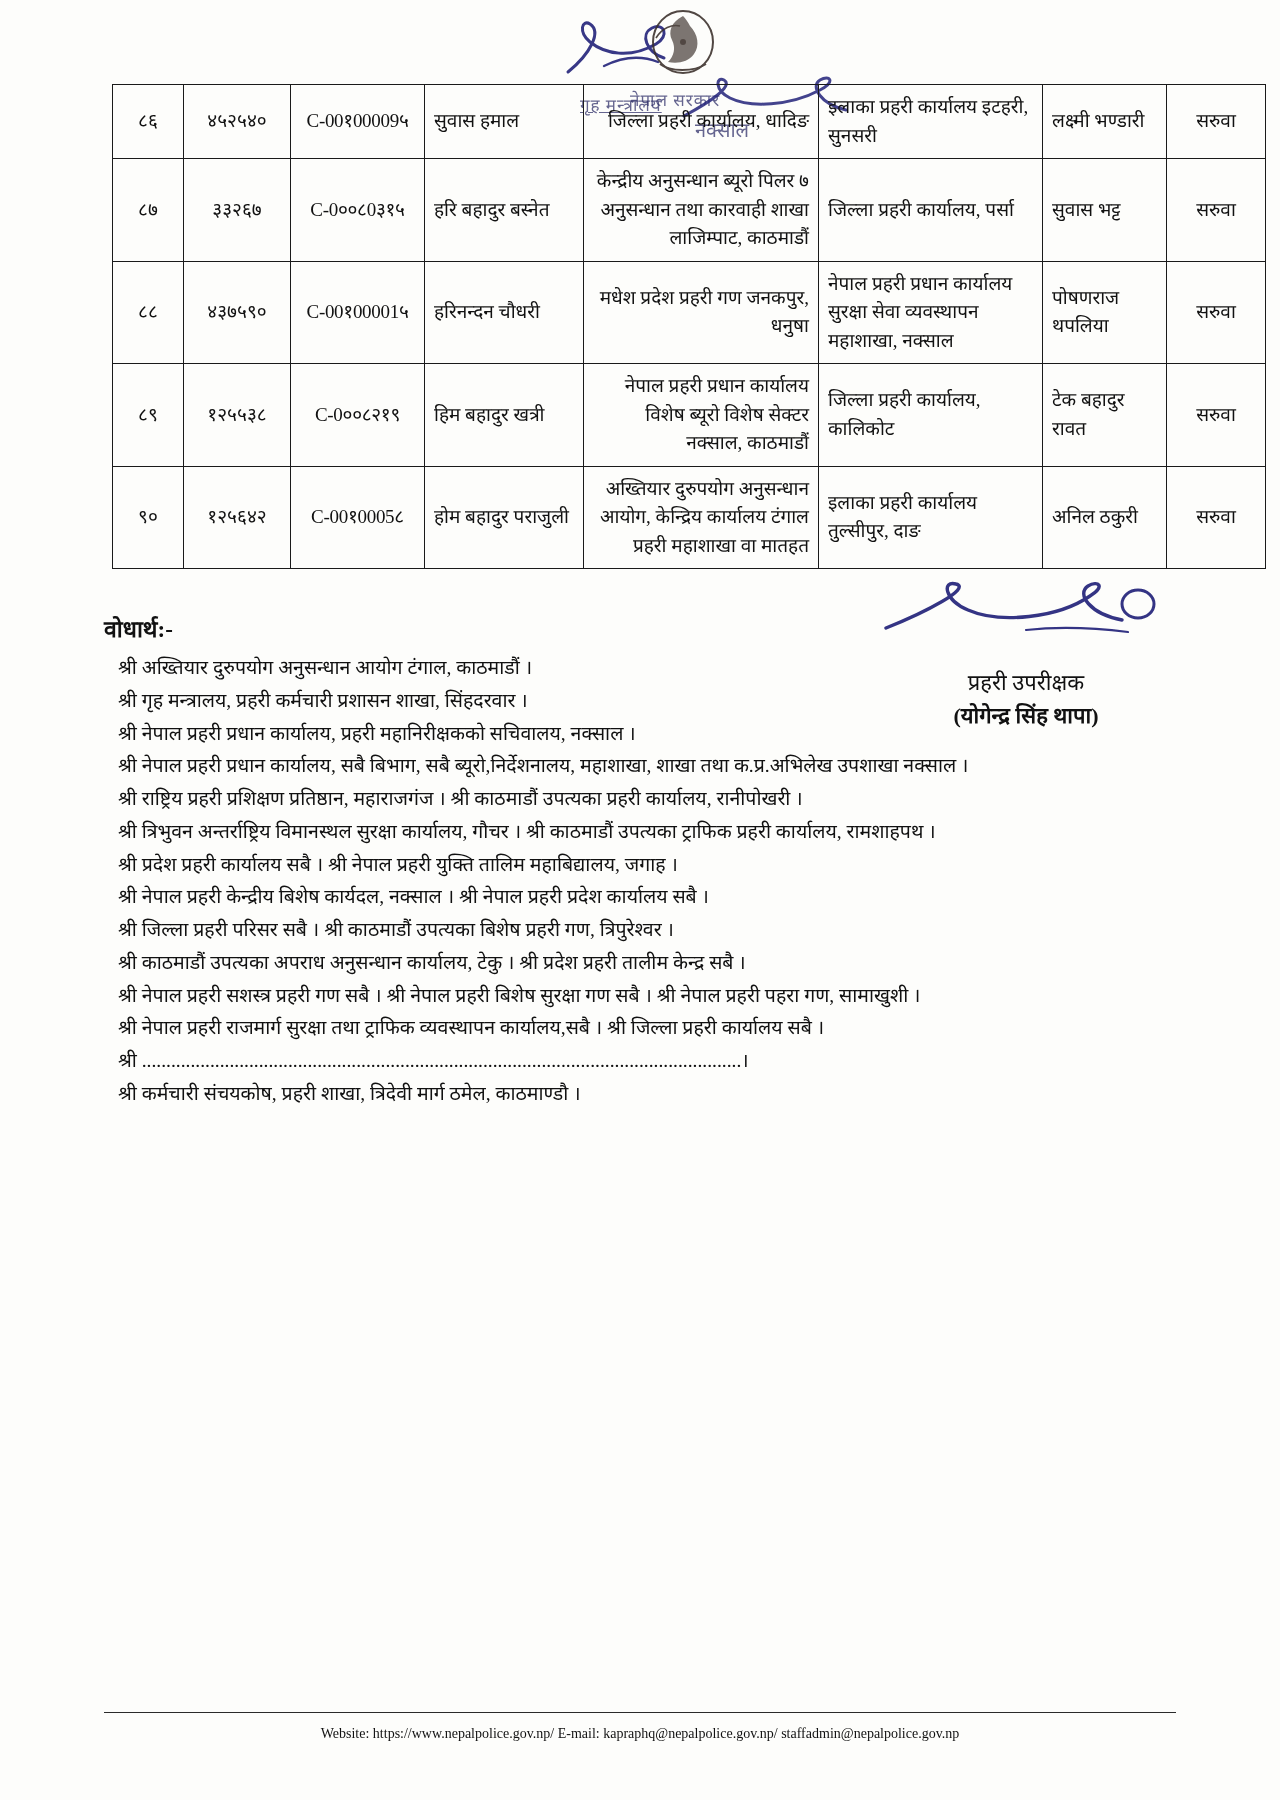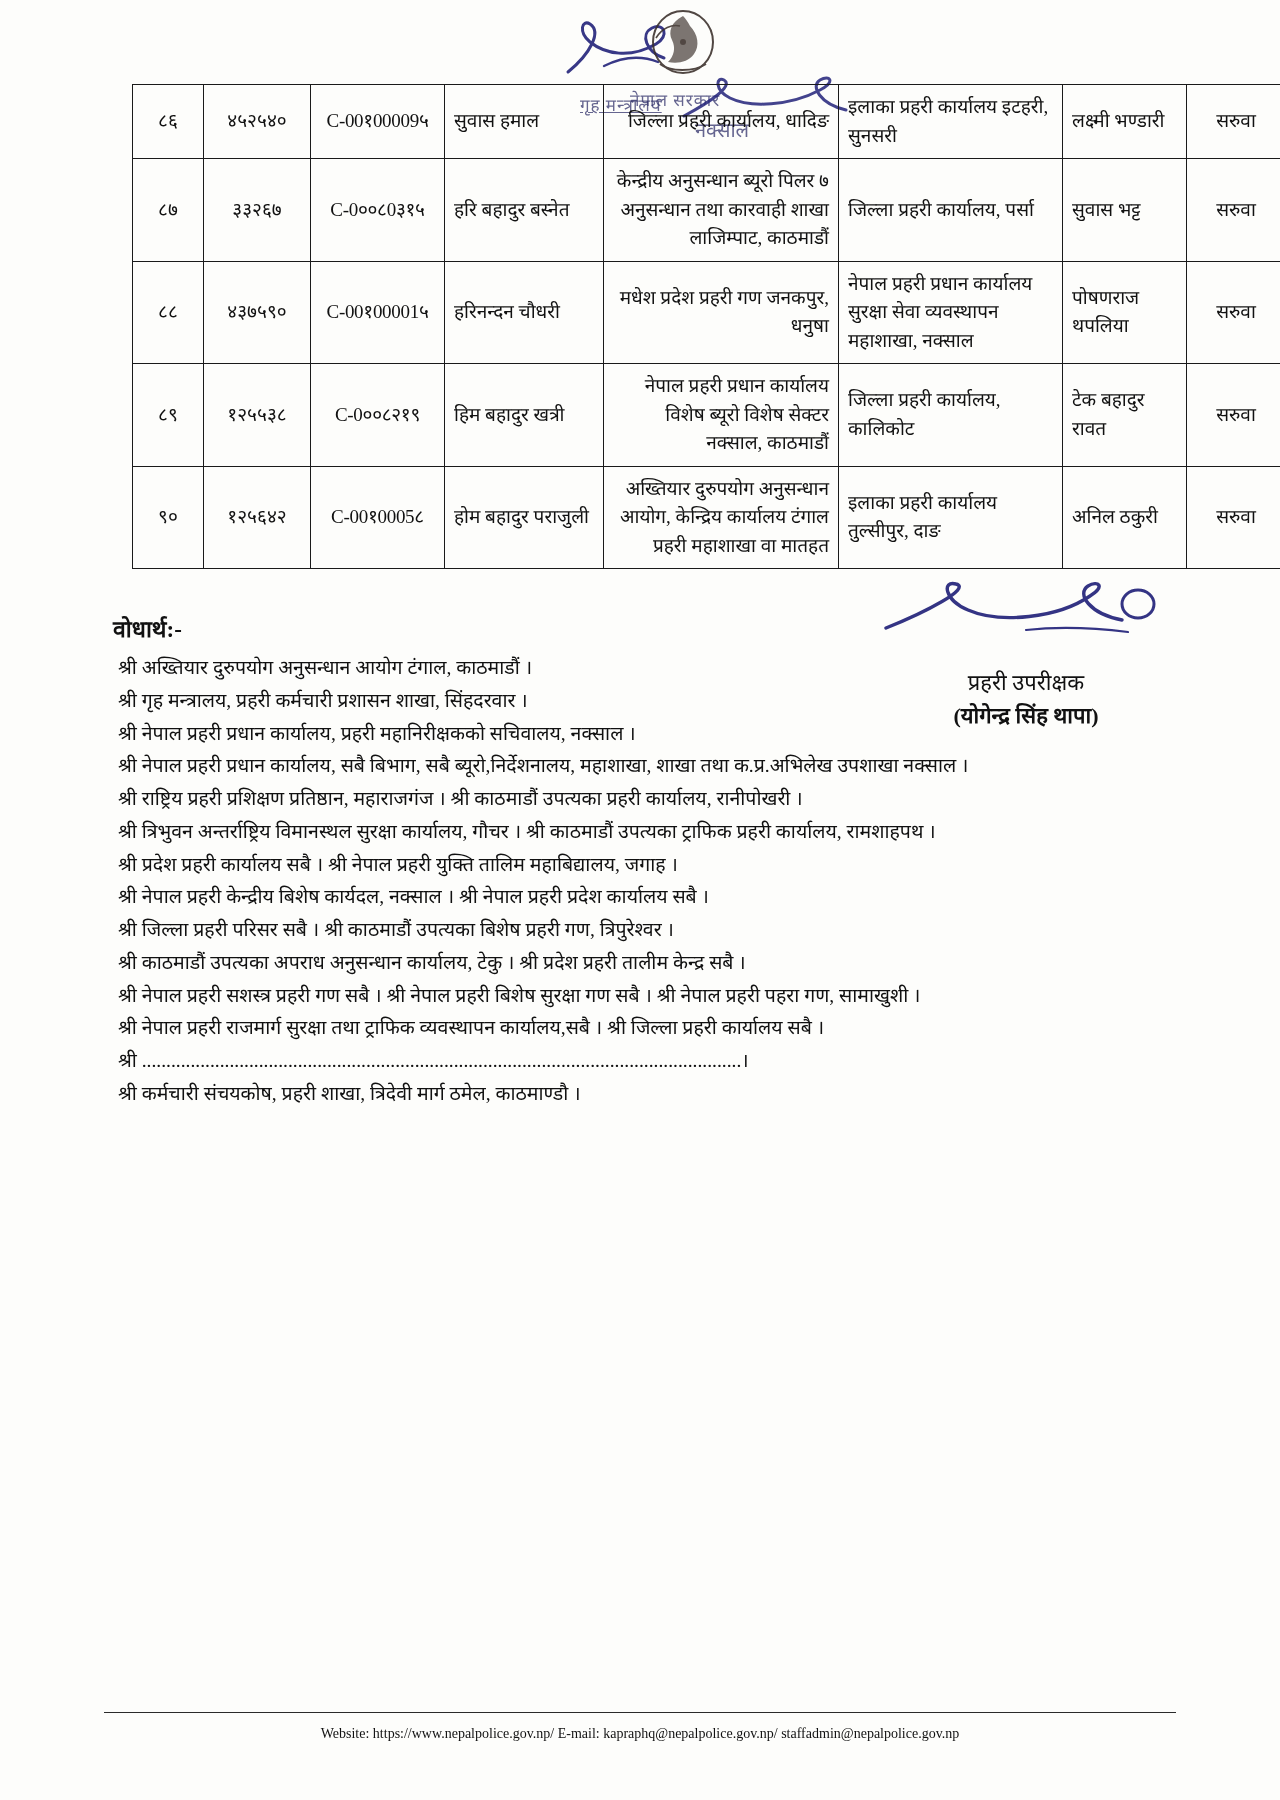--- a/index.html
+++ b/index.html
@@ -88,7 +88,7 @@
   
   .tbl-wrap {
     position: absolute;
-    left: 120px;
+    left: 100px;
     top: 84px;
     width: 1072px;
     padding-left: 12px;

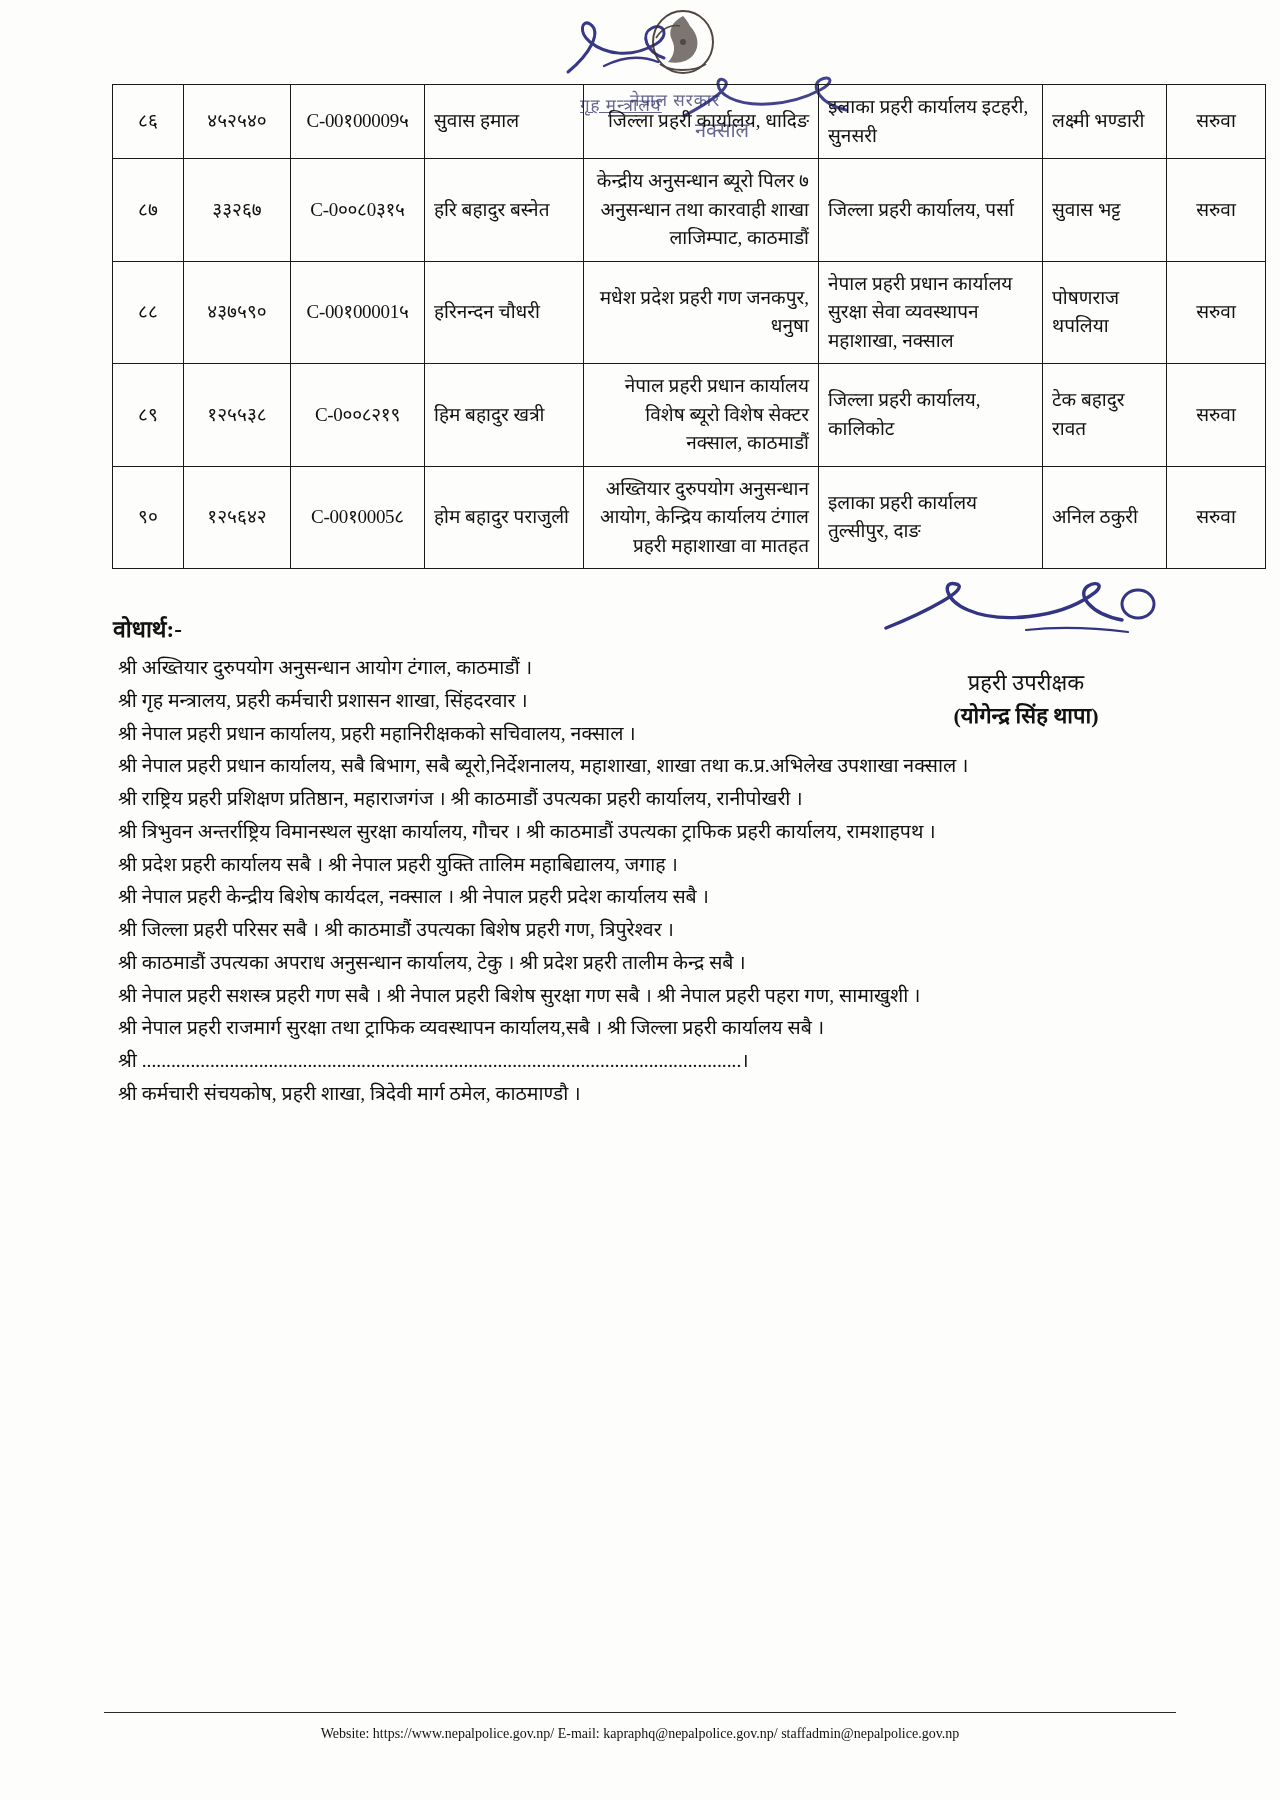--- a/index.html
+++ b/index.html
@@ -125,7 +125,7 @@
   .notice-title {
     font-size: 23px;
     font-weight: bold;
-    margin: 0 0 8px 9px;
+    margin: 0 0 8px 0;
     font-family: "Liberation Serif", serif;
   }
   .notice ul {

